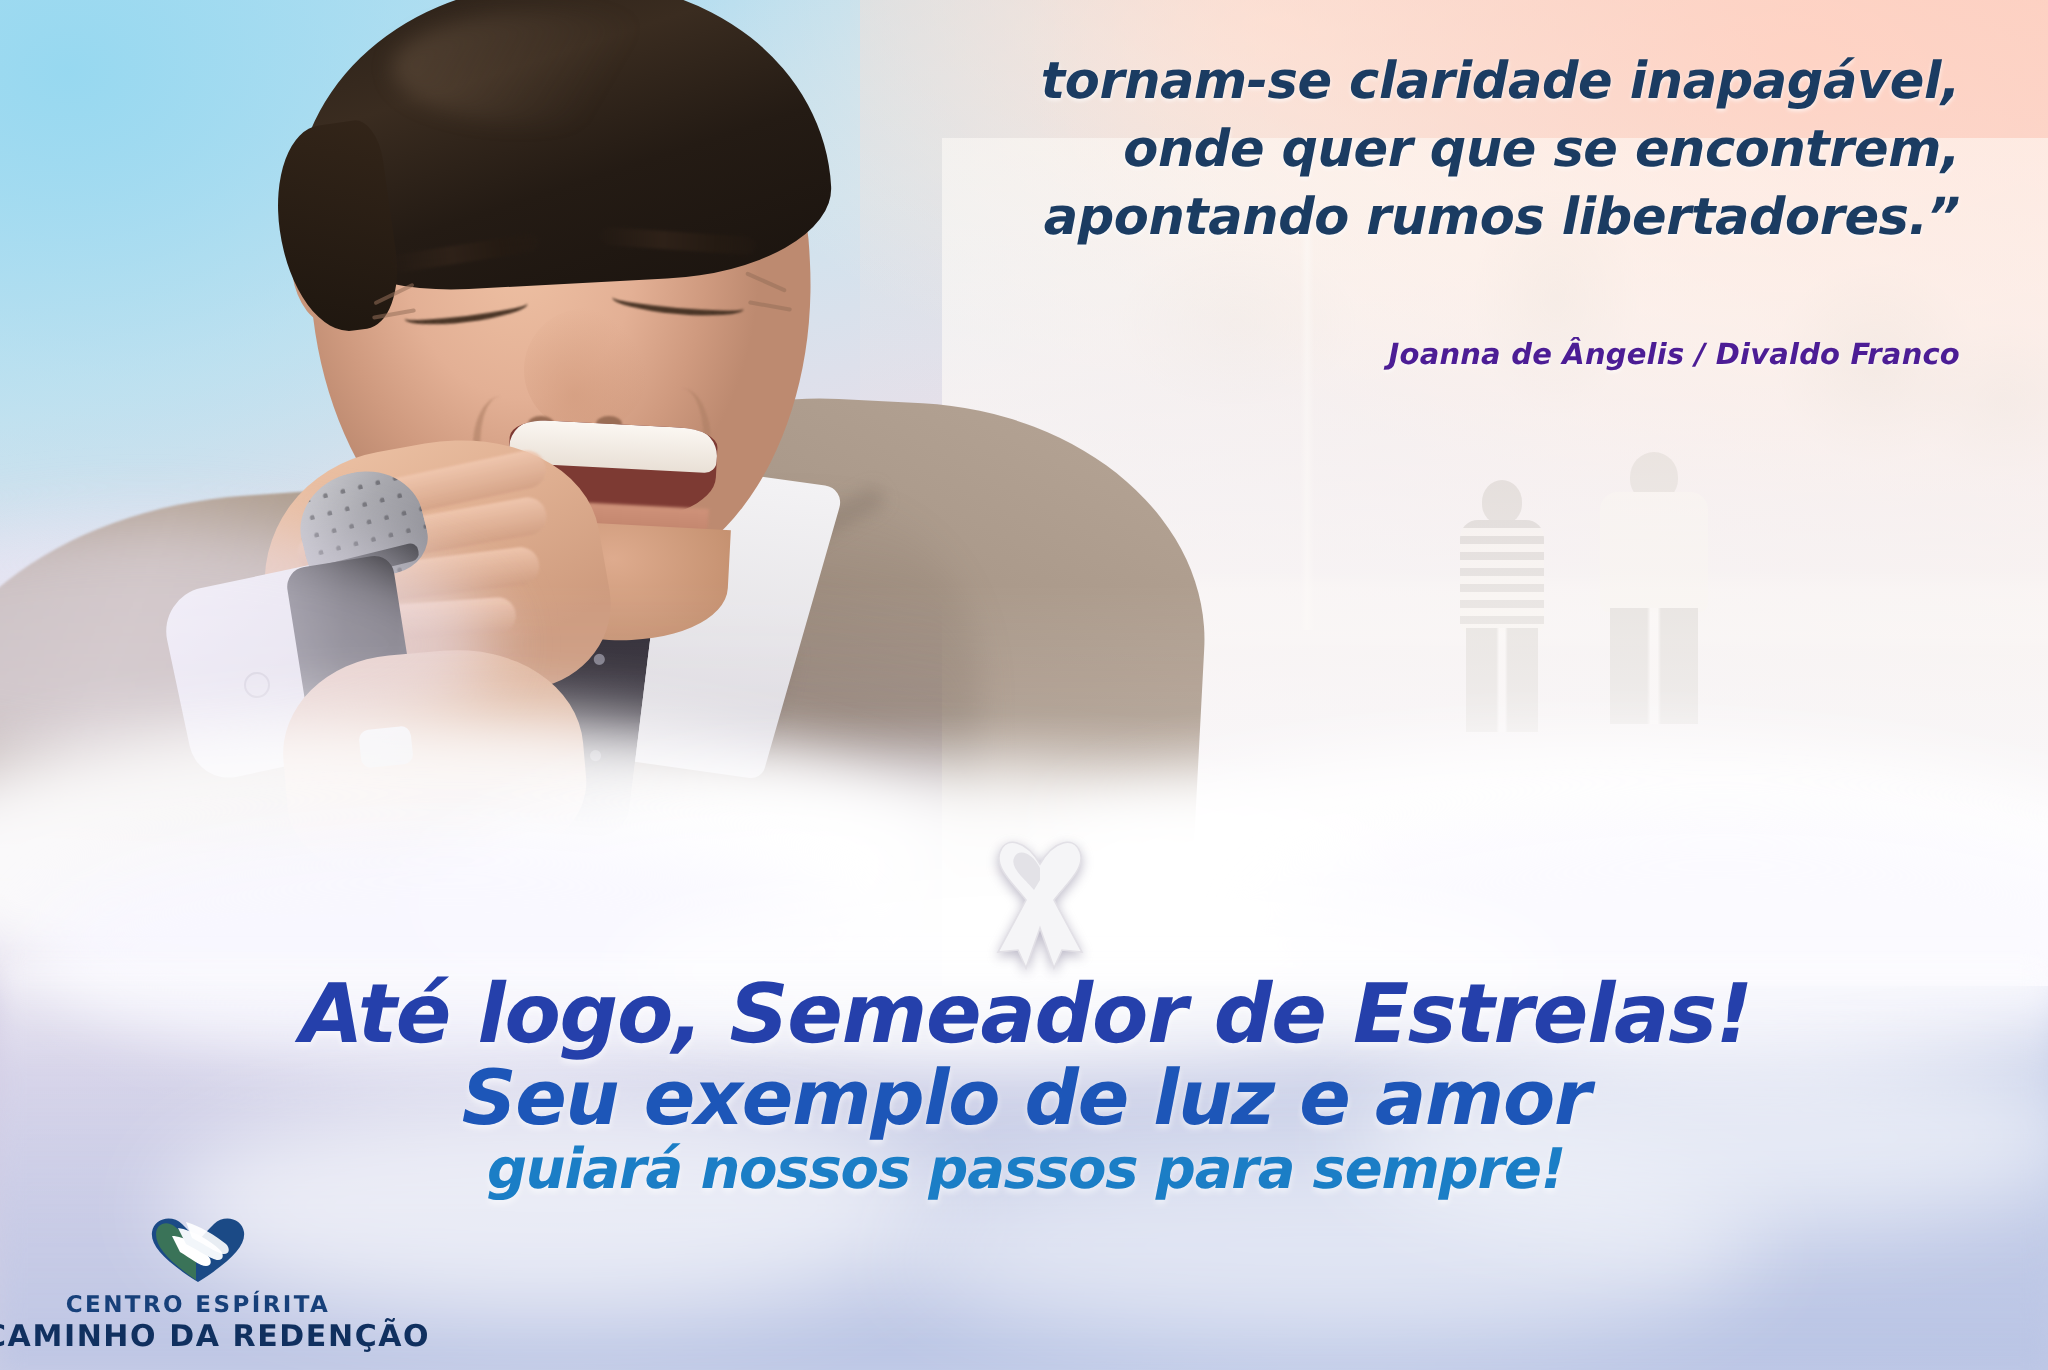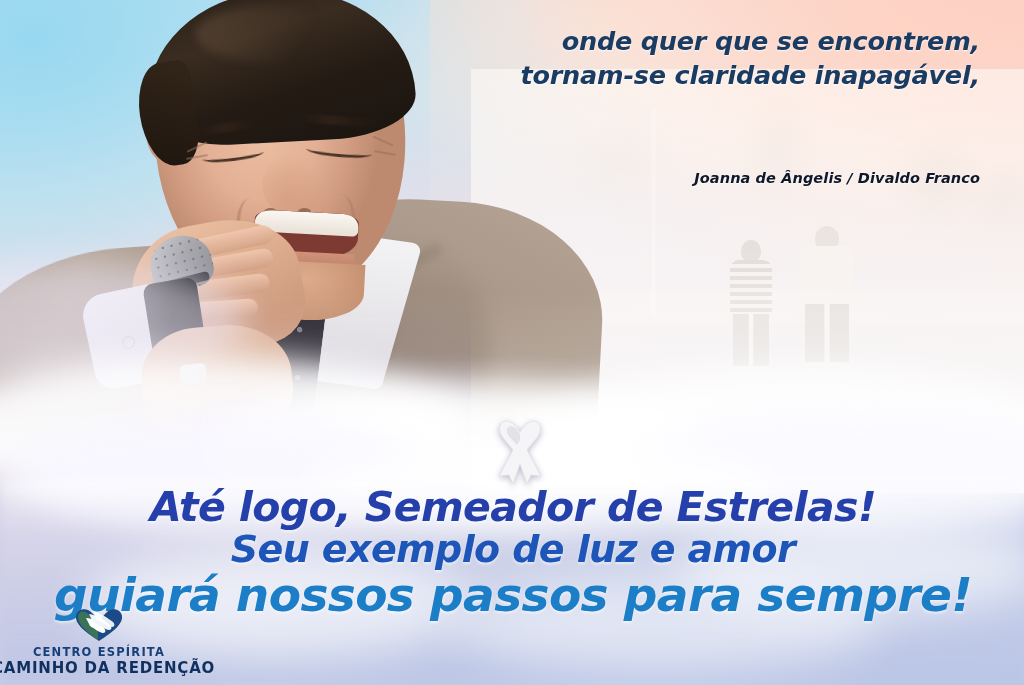--- a/index.html
+++ b/index.html
@@ -649,8 +649,8 @@
   <div class="cloud-wisp cw3"></div>
 
   <div class="quote">
+    <span class="quote-line">tornam-se claridade inapagável,</span>
     <span class="quote-line">onde quer que se encontrem,</span>
-    <span class="quote-line">tornam-se claridade inapagável,</span>
   </div>
   <div class="quote-author">Joanna de Ângelis / Divaldo Franco</div>
 

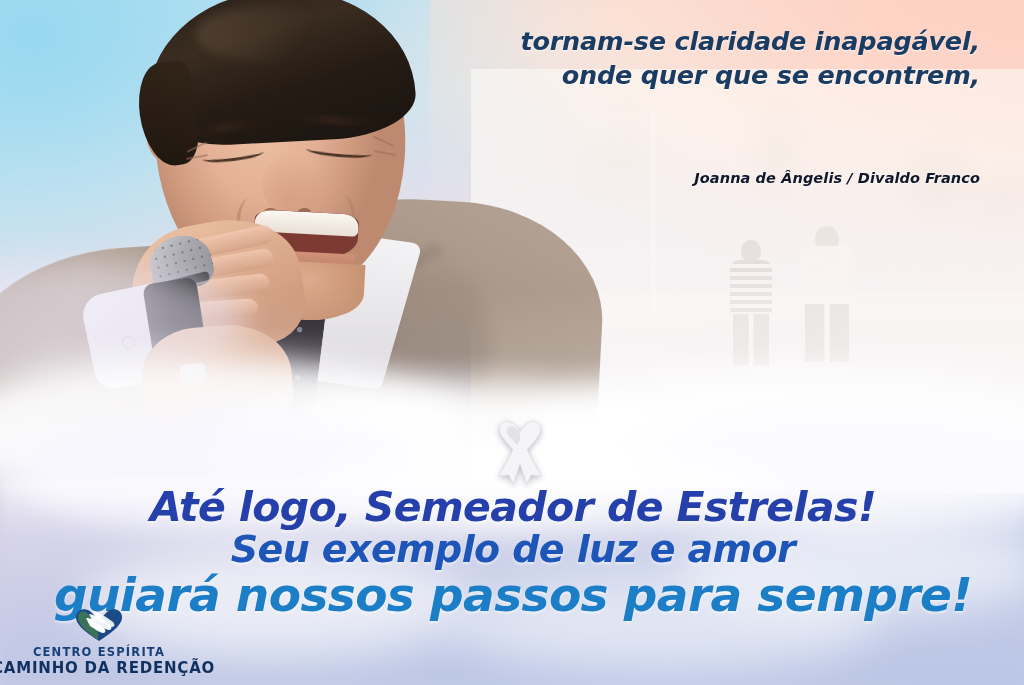--- a/index.html
+++ b/index.html
@@ -651,6 +651,7 @@
   <div class="quote">
     <span class="quote-line">tornam-se claridade inapagável,</span>
     <span class="quote-line">onde quer que se encontrem,</span>
+    <span class="quote-line">apontando rumos libertadores.”</span>
   </div>
   <div class="quote-author">Joanna de Ângelis / Divaldo Franco</div>
 

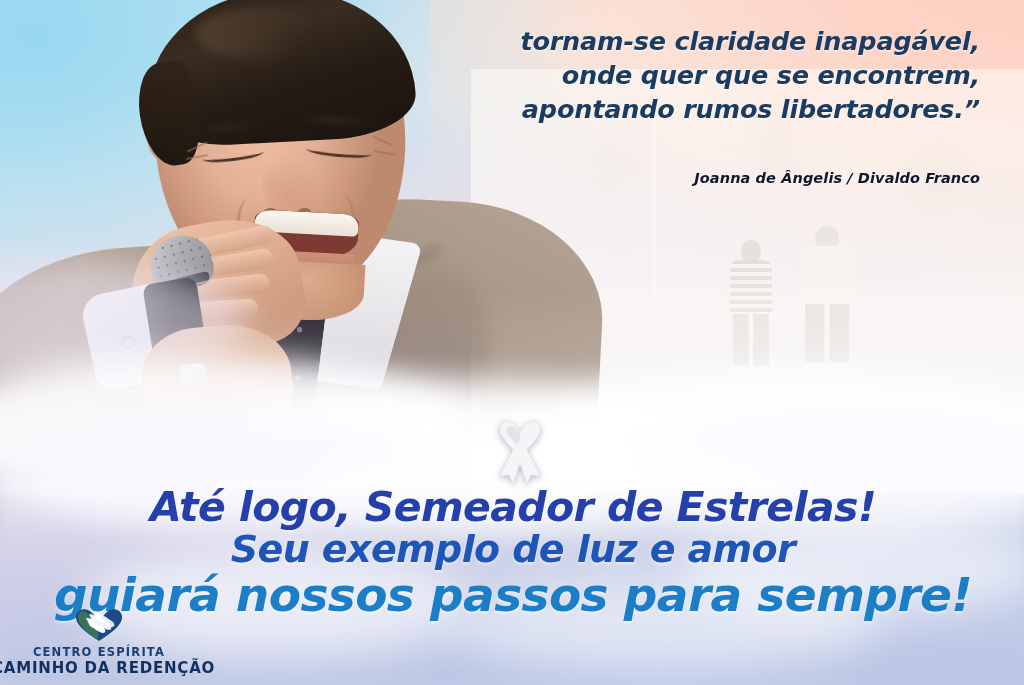--- a/index.html
+++ b/index.html
@@ -465,7 +465,7 @@
     right: 44px; top: 170px;
     width: 600px;
     text-align: right;
-    color: #0f172a;
+    color: #4c1d95;
     font-family: "DejaVu Sans", sans-serif;
     font-style: italic;
     font-weight: 700;

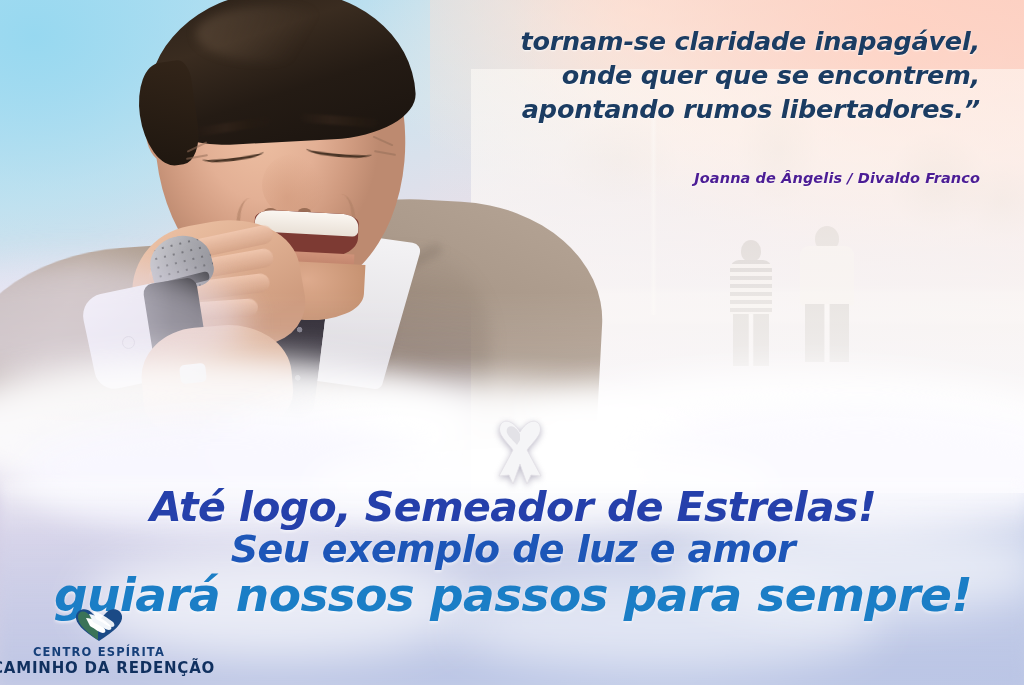--- a/index.html
+++ b/index.html
@@ -507,7 +507,7 @@
   }
   .hl3 {
     display: block;
-    font-size: 47px;
+    font-size: 28px;
     color: #1b7ec6;
     text-shadow: 0 2px 3px rgba(255,255,255,0.55);
   }

